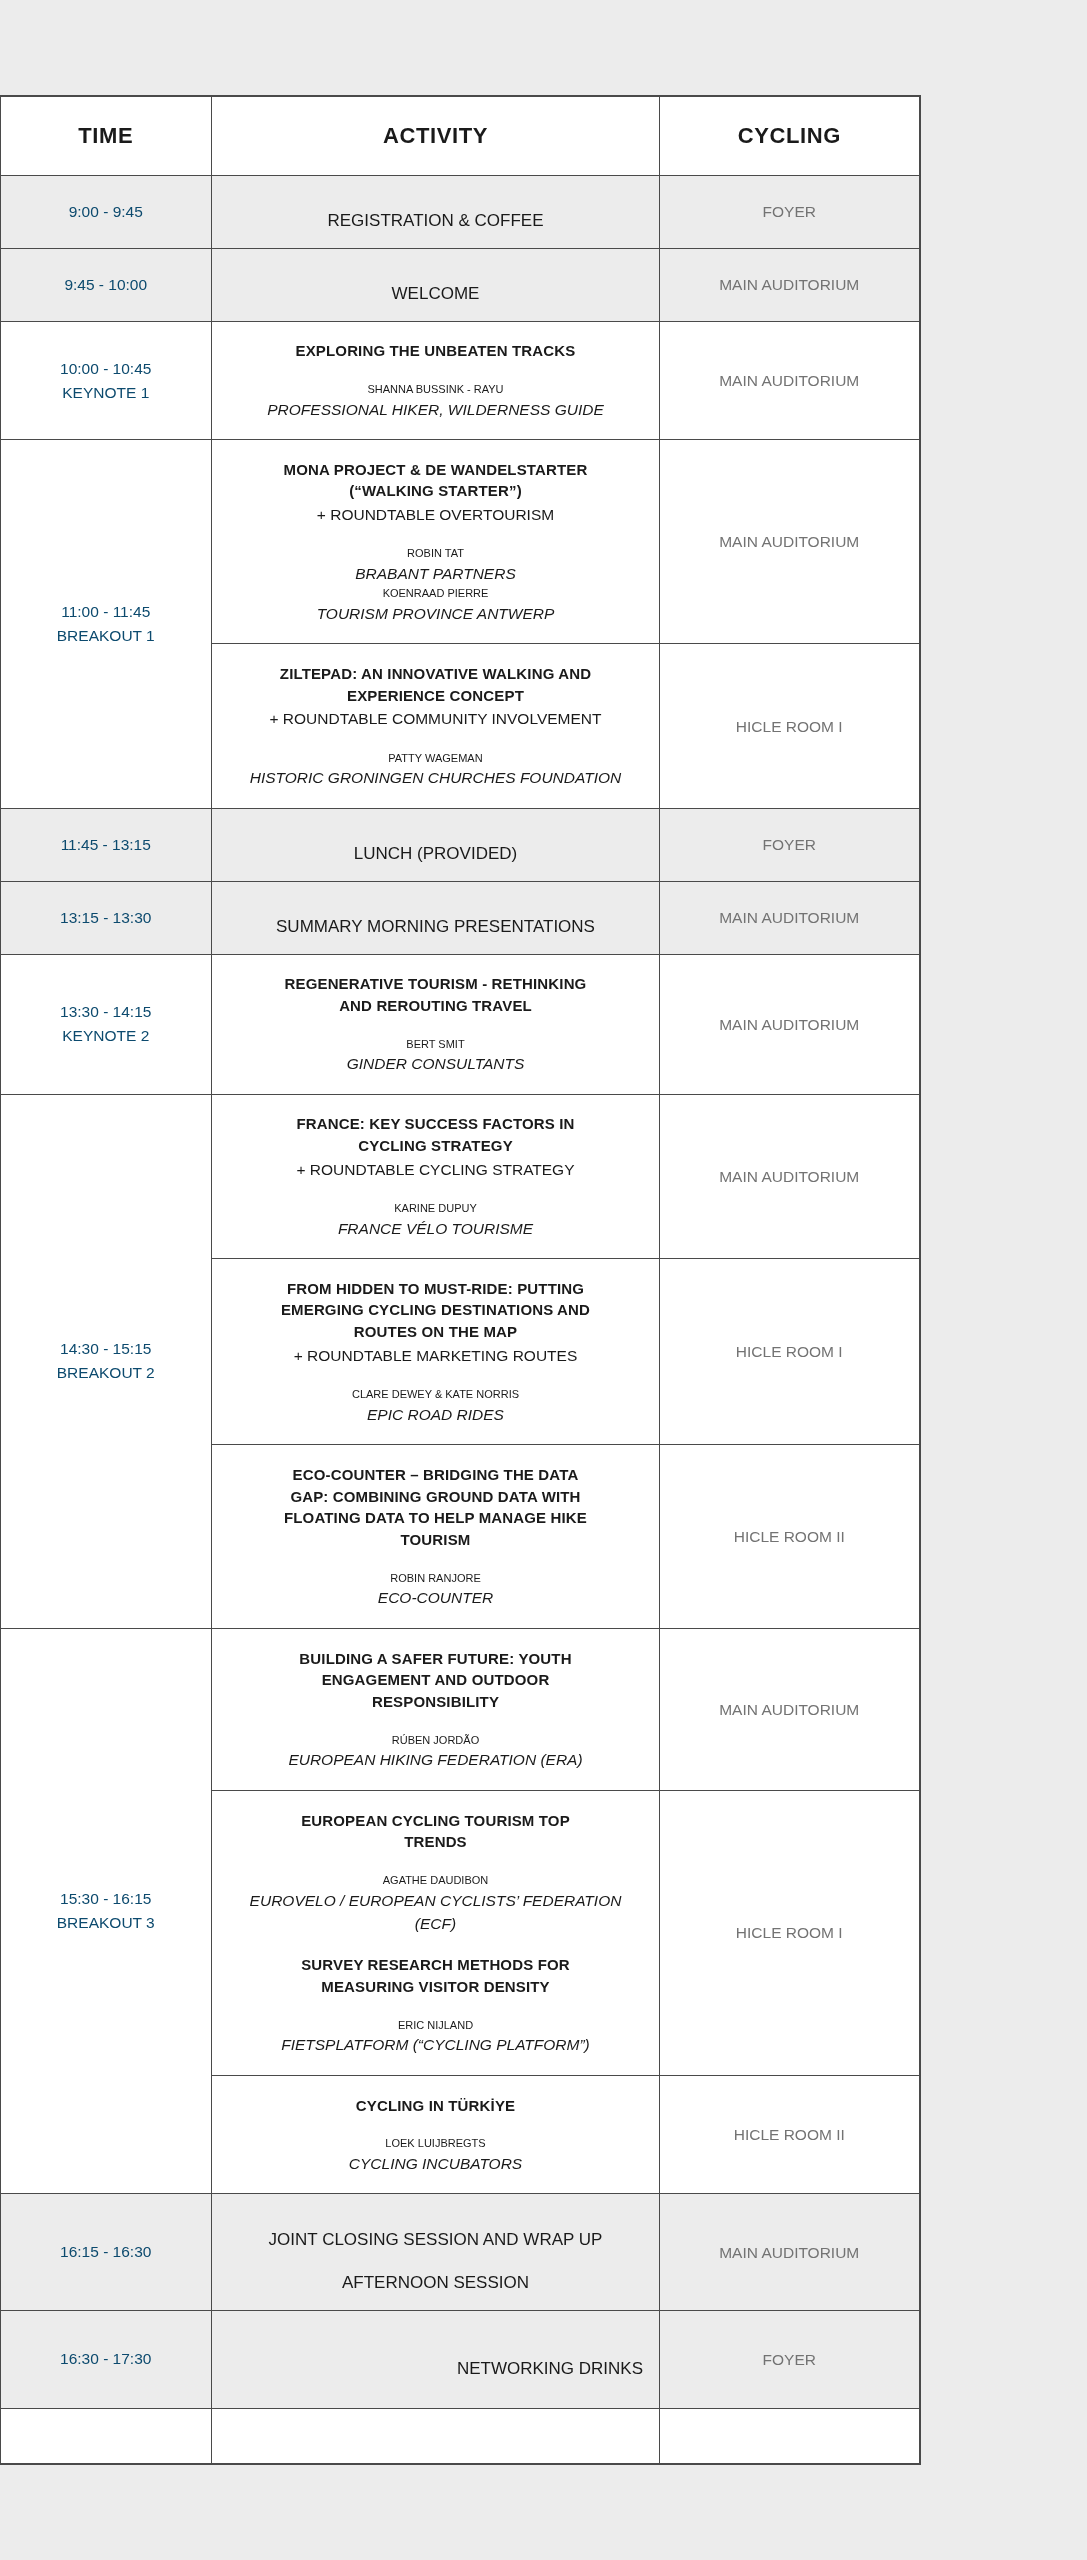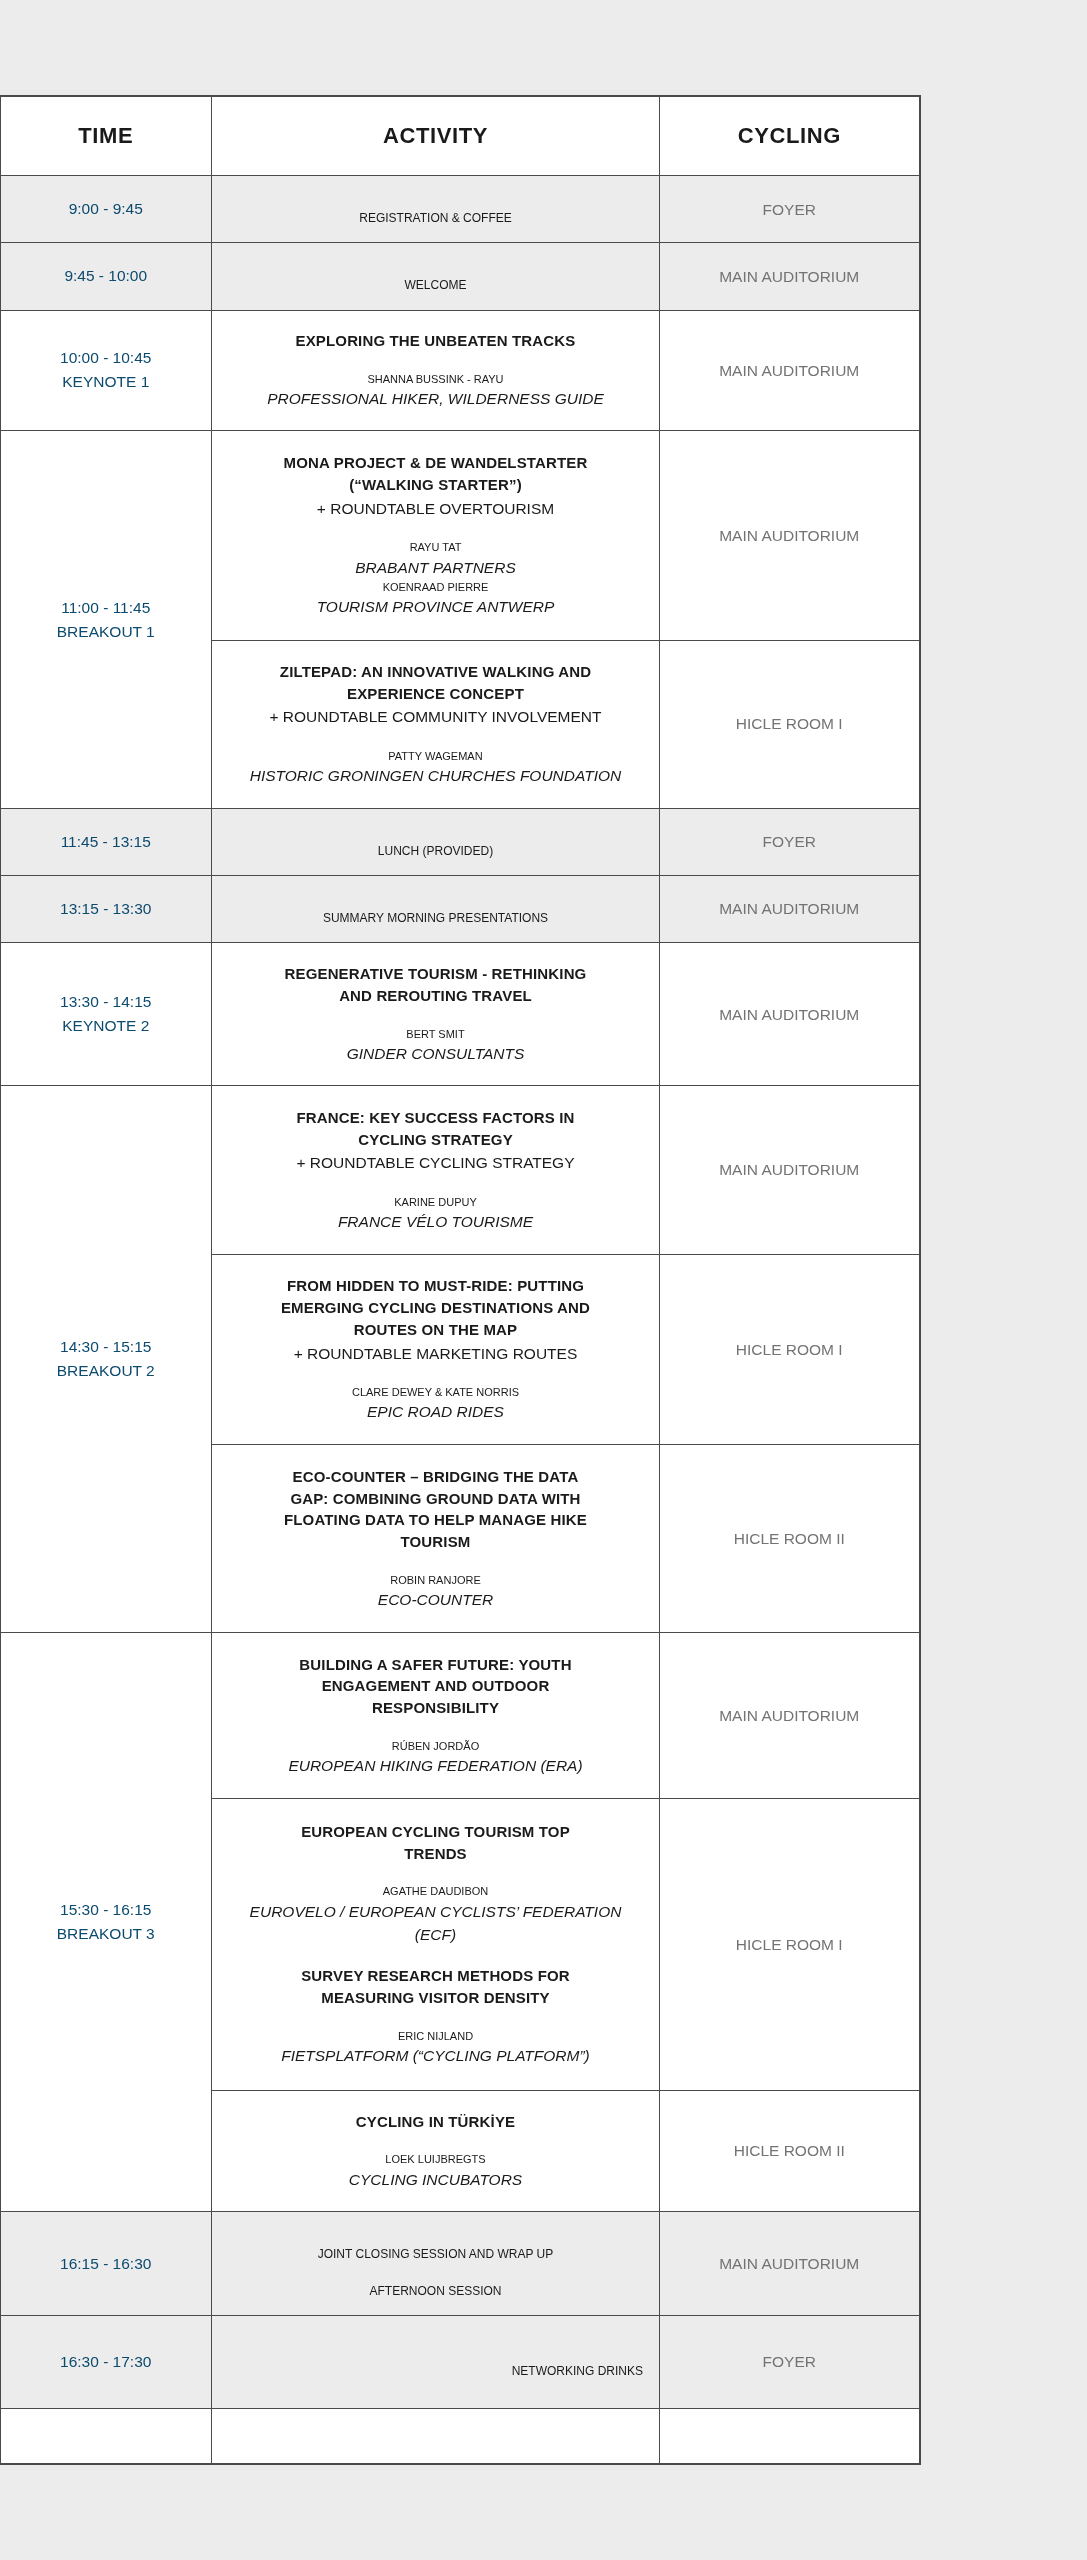--- a/index.html
+++ b/index.html
@@ -94,7 +94,7 @@
     margin: 0;
   }
   .simple-text {
-    font-size: 12px;
+    font-size: 17px;
     line-height: 1.45;
     margin-top: 19px;
   }

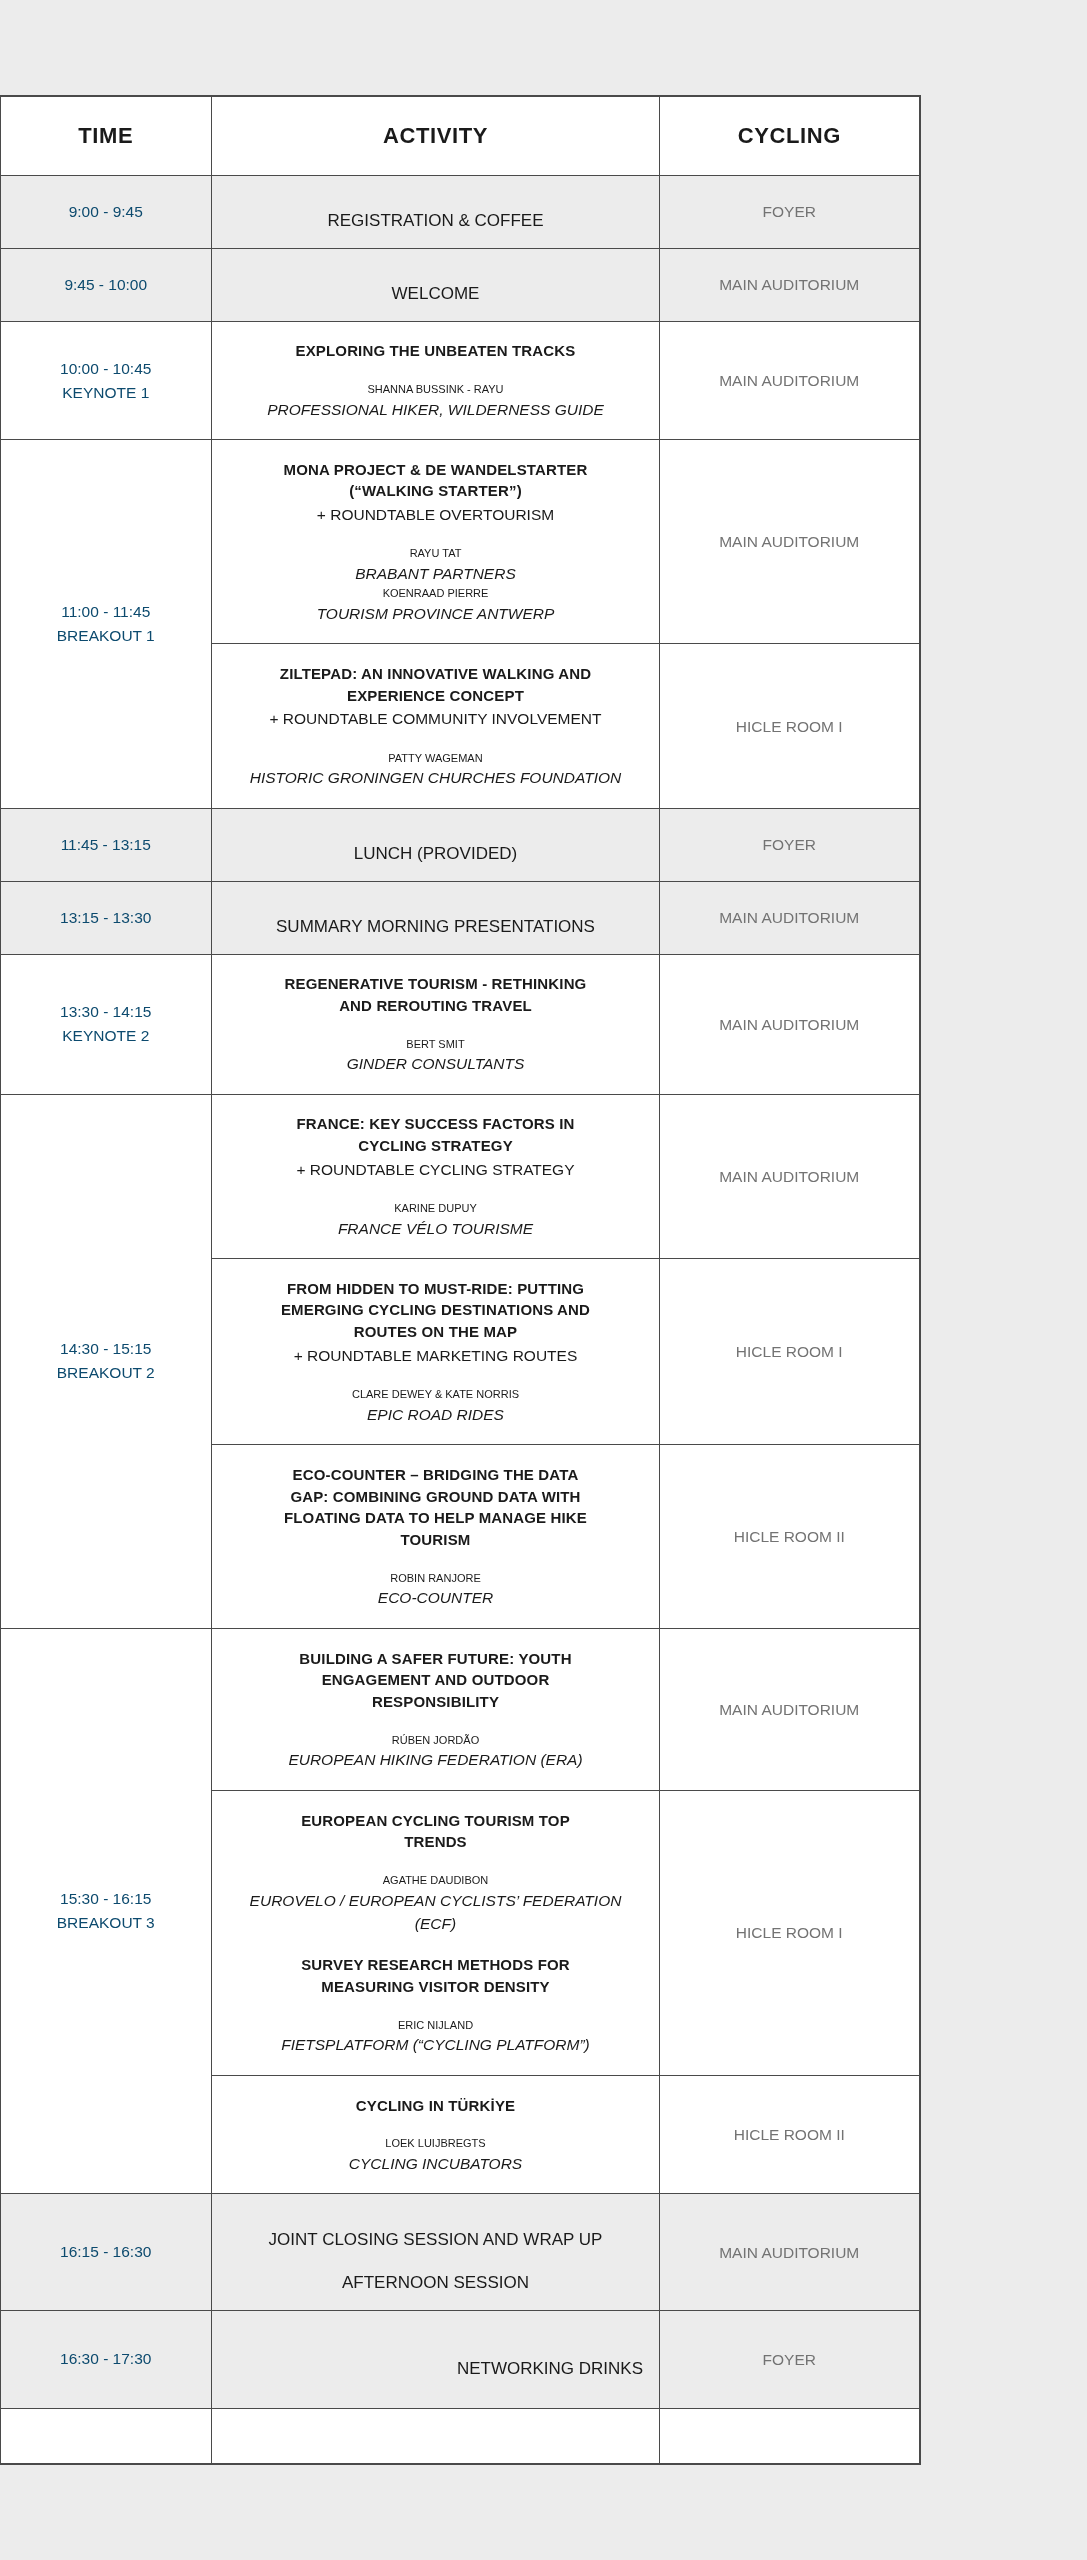--- a/index.html
+++ b/index.html
@@ -159,7 +159,7 @@
           <div class="act-title">(“WALKING STARTER”)</div>
           <div class="act-sub">+ ROUNDTABLE OVERTOURISM</div>
           <div class="act-gap"></div>
-          <div class="speaker">RAYU TAT</div>
+          <div class="speaker">ROBIN TAT</div>
           <div class="speaker-org">BRABANT PARTNERS</div>
           <div class="speaker">KOENRAAD PIERRE</div>
           <div class="speaker-org">TOURISM PROVINCE ANTWERP</div>

